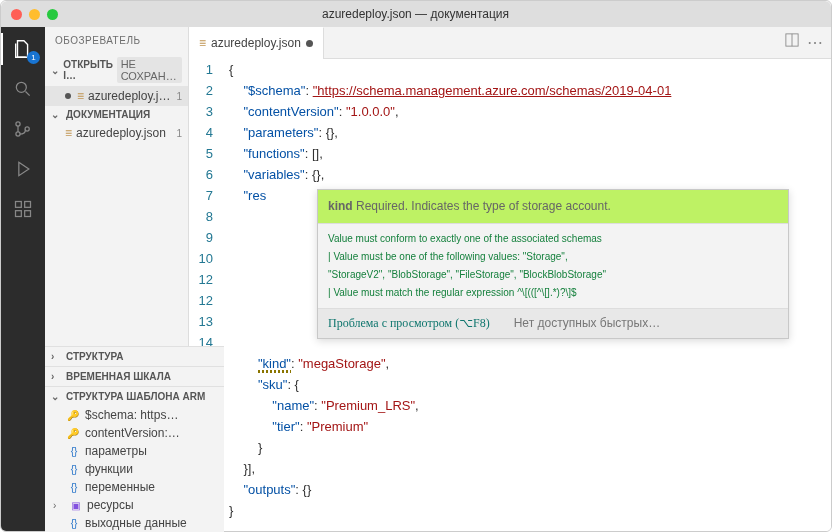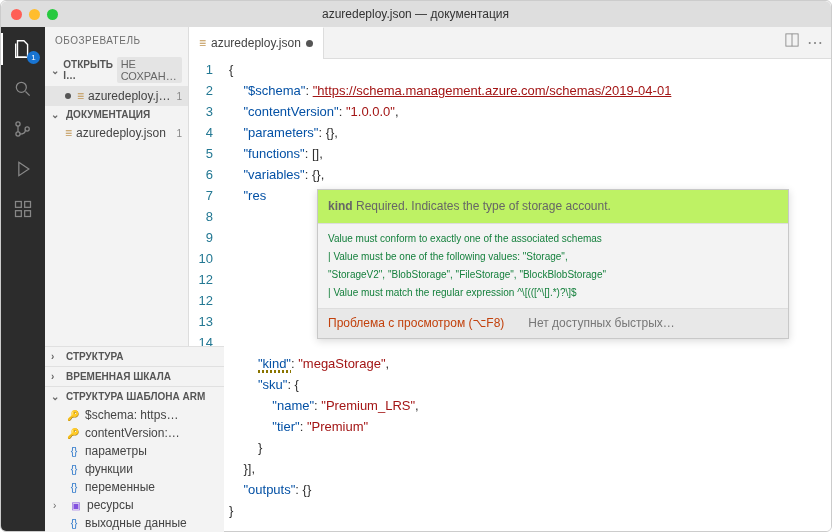--- a/index.html
+++ b/index.html
@@ -51,7 +51,7 @@
 .hover-head { padding: 6px 10px; background: #bef264; border-bottom: 1px solid #ddd; color: #666; }
 .hover-body { padding: 6px 10px; font-family: "Menlo","Consolas", monospace; font-size: 10px; color: #15803d; line-height: 18px; }
 .hover-foot { padding: 4px 10px; border-top: 1px solid #ddd; display: flex; gap: 12px; font-size: 12px; background: #e8e8e8; }
-.hover-link { color: #c2410c; }
+.hover-link { color: #0f766e; font-family: Liberation Serif, serif; }
 .hover-gray { color: #777; margin-left: 12px; }
 </style>
 </head>

